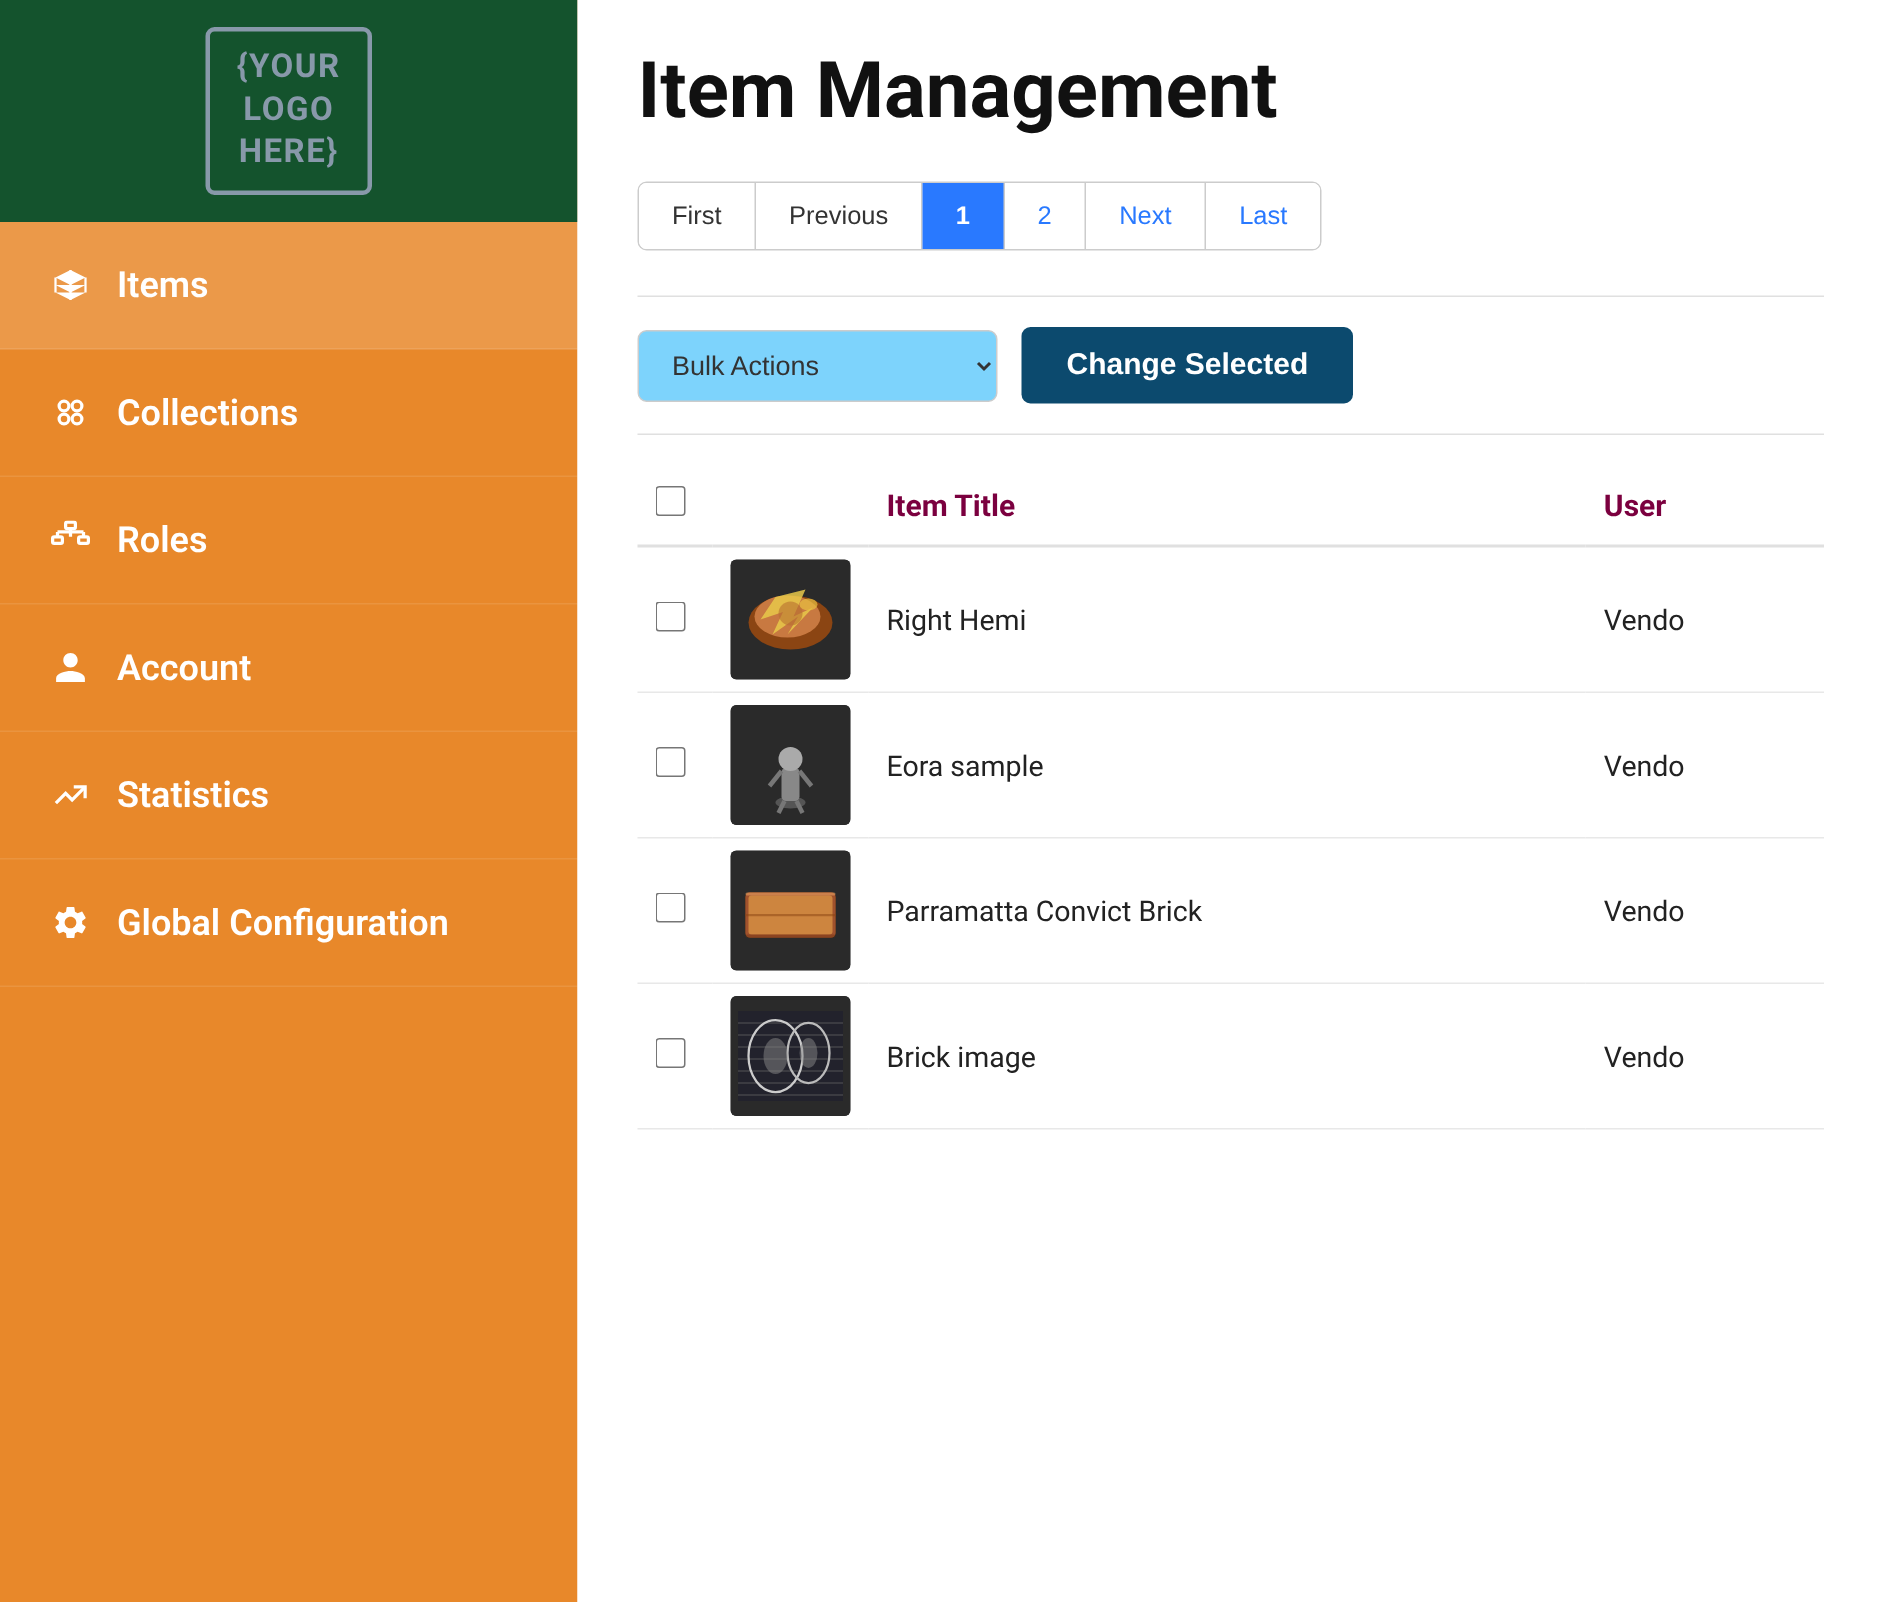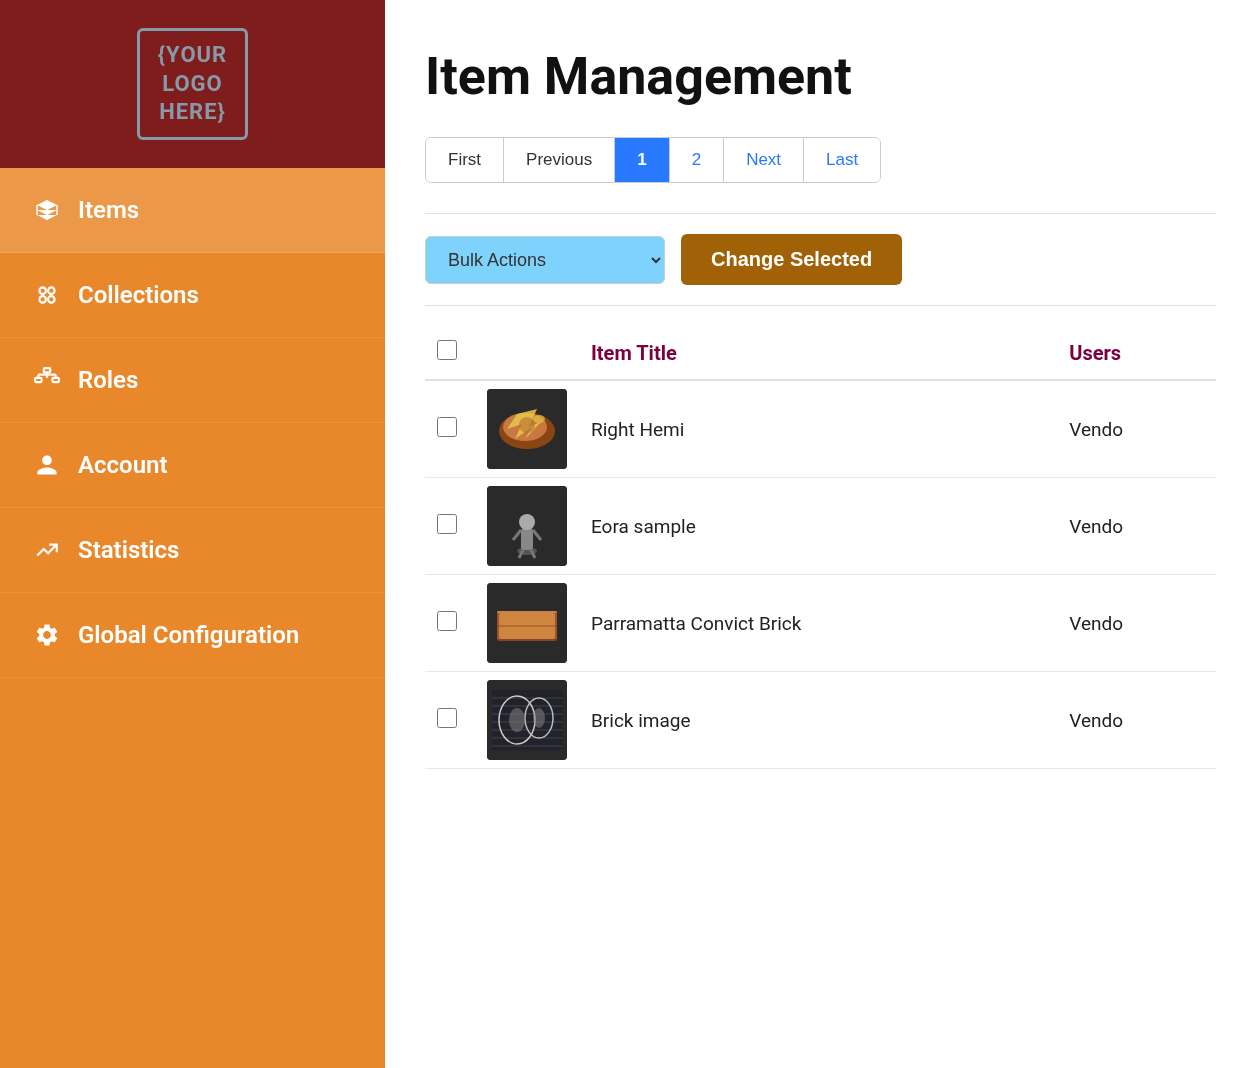--- a/index.html
+++ b/index.html
@@ -7,7 +7,7 @@
 
     
     .sidebar { width: 385px; min-width: 385px; display: flex; flex-direction: column; background: #e8882a; }
-    .sidebar-header { background: #7f1d1d; padding: 28px 24px; display: flex; align-items: center; justify-content: center; min-height: 130px; }
+    .sidebar-header { background: #14532d; padding: 18px 24px; display: flex; align-items: center; justify-content: center; min-height: 130px; }
     .logo-box { border: 3px solid #8899aa; border-radius: 6px; padding: 10px 18px; color: #8899aa; font-size: 22px; font-weight: bold; text-align: center; line-height: 1.3; letter-spacing: 1px; }
     .sidebar-nav { display: flex; flex-direction: column; }
     .nav-item { display: flex; align-items: center; gap: 16px; padding: 28px 32px; cursor: pointer; border-bottom: 1px solid rgba(255,255,255,0.1); }

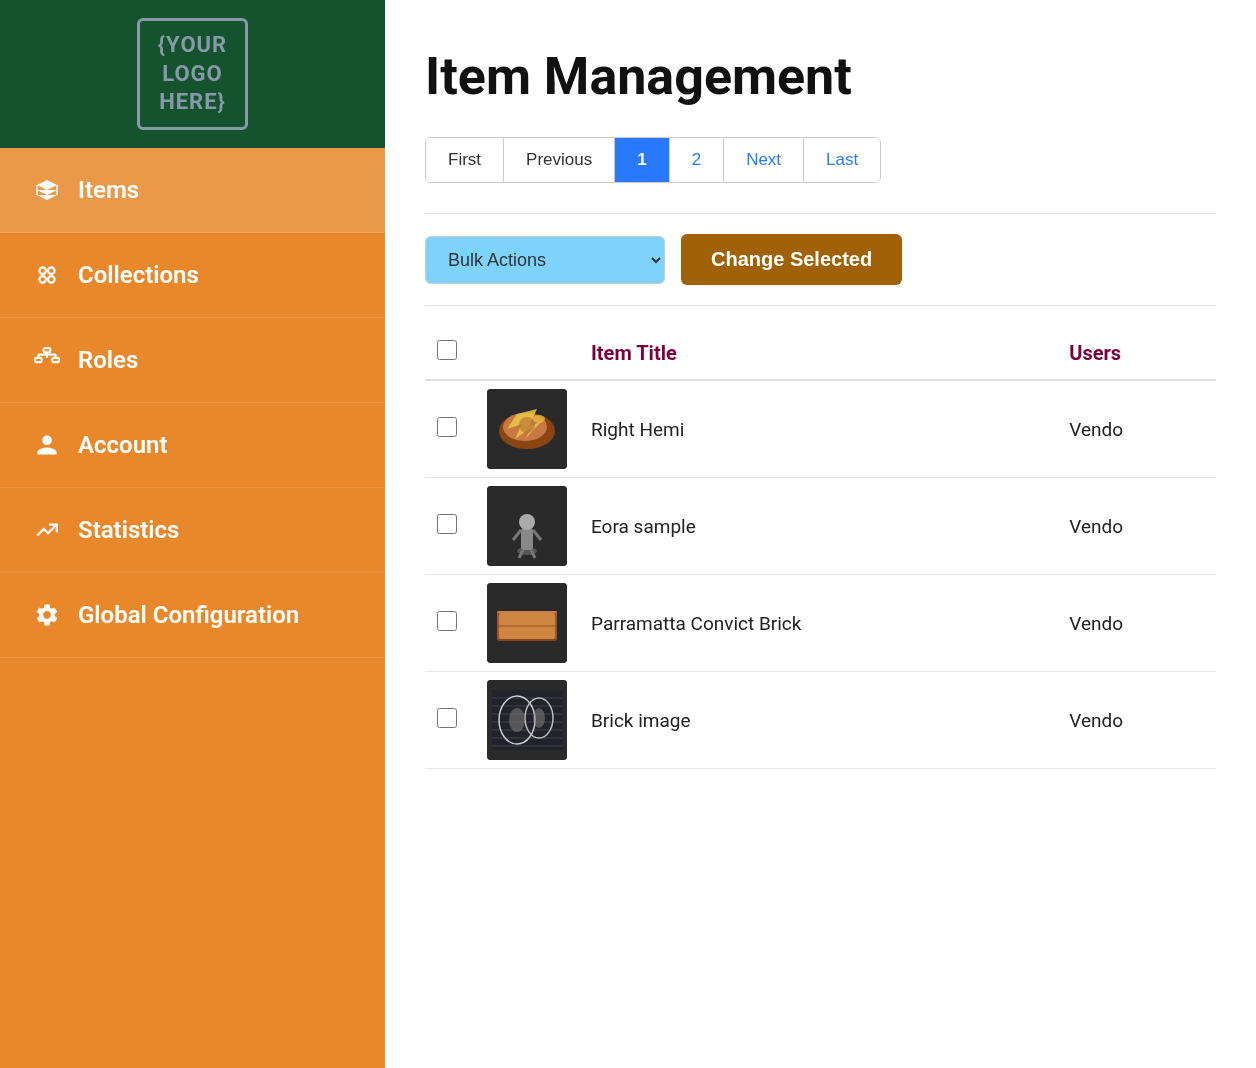--- a/index.html
+++ b/index.html
@@ -16,7 +16,7 @@
     .nav-icon { color: #fff; font-size: 22px; display: flex; align-items: center; justify-content: center; width: 30px; }
 
     
-    .main { flex: 1; padding: 46px 40px; overflow-y: auto; background: #fff; }
+    .main { flex: 1; padding: 30px 40px; overflow-y: auto; background: #fff; }
     .page-title { font-size: 52px; font-weight: 700; color: #111; margin-bottom: 30px; }
 
     

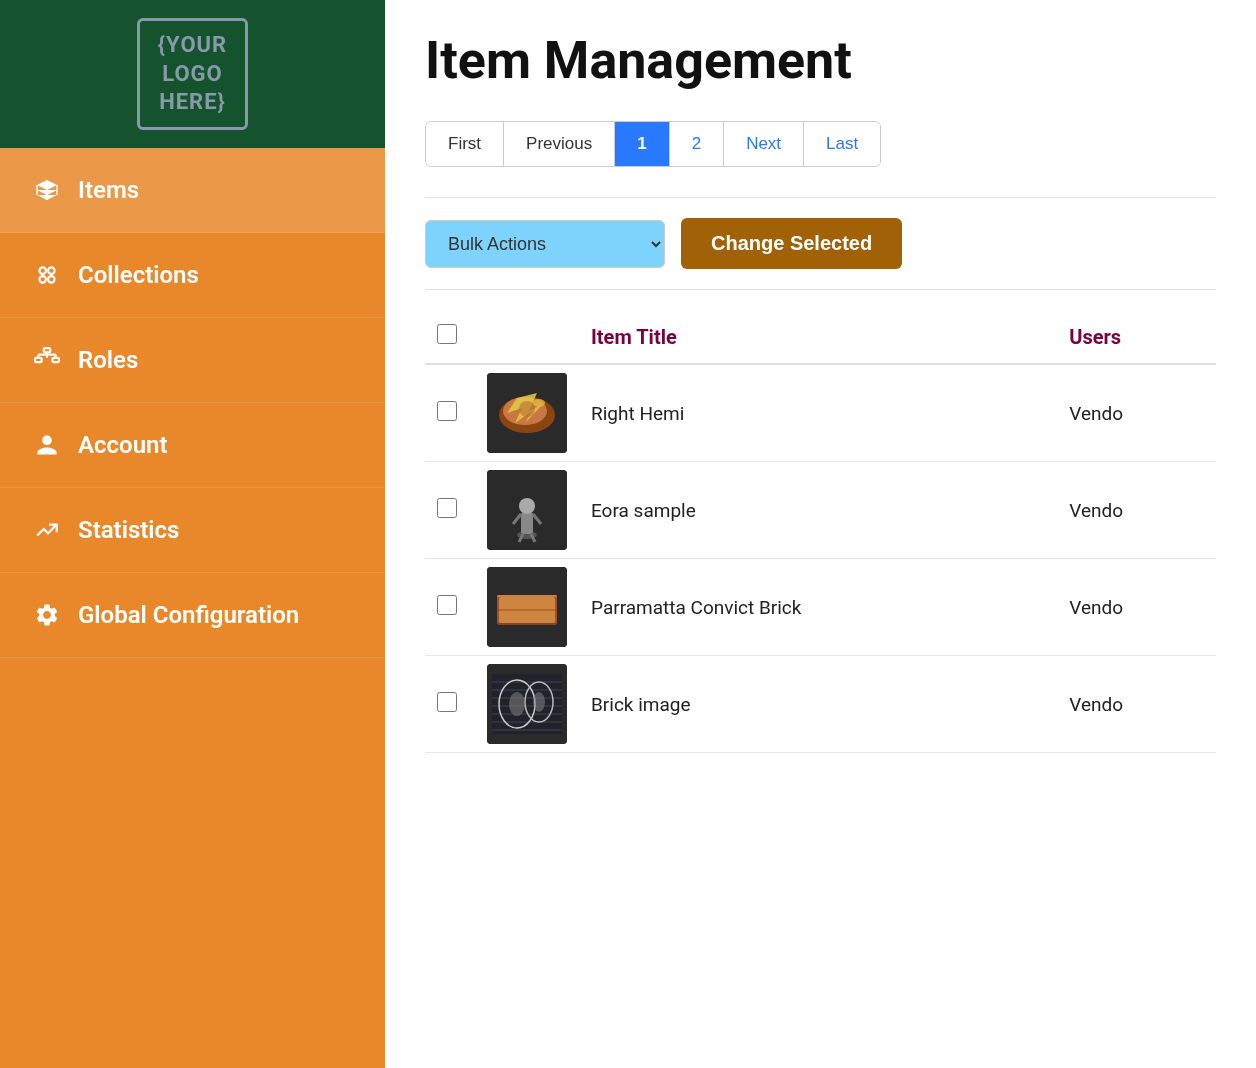--- a/index.html
+++ b/index.html
@@ -32,7 +32,7 @@
     
     .bulk-bar { display: flex; align-items: center; gap: 16px; margin-bottom: 20px; }
     .bulk-select { padding: 12px 18px; font-size: 18px; border: 1px solid #ccc; border-radius: 6px; background: #7dd3fc; color: #333; min-width: 240px; cursor: pointer; appearance: auto; }
-    .bulk-btn { padding: 14px 30px; font-size: 20px; font-weight: 600; background: #a16207; color: #fff; border: none; border-radius: 6px; cursor: pointer; white-space: nowrap; }
+    .bulk-btn { padding: 14px 30px; font-size: 20px; font-weight: 600; background: #0c4a6e; color: #fff; border: none; border-radius: 6px; cursor: pointer; white-space: nowrap; }
 
     
     .item-table { width: 100%; border-collapse: collapse; }

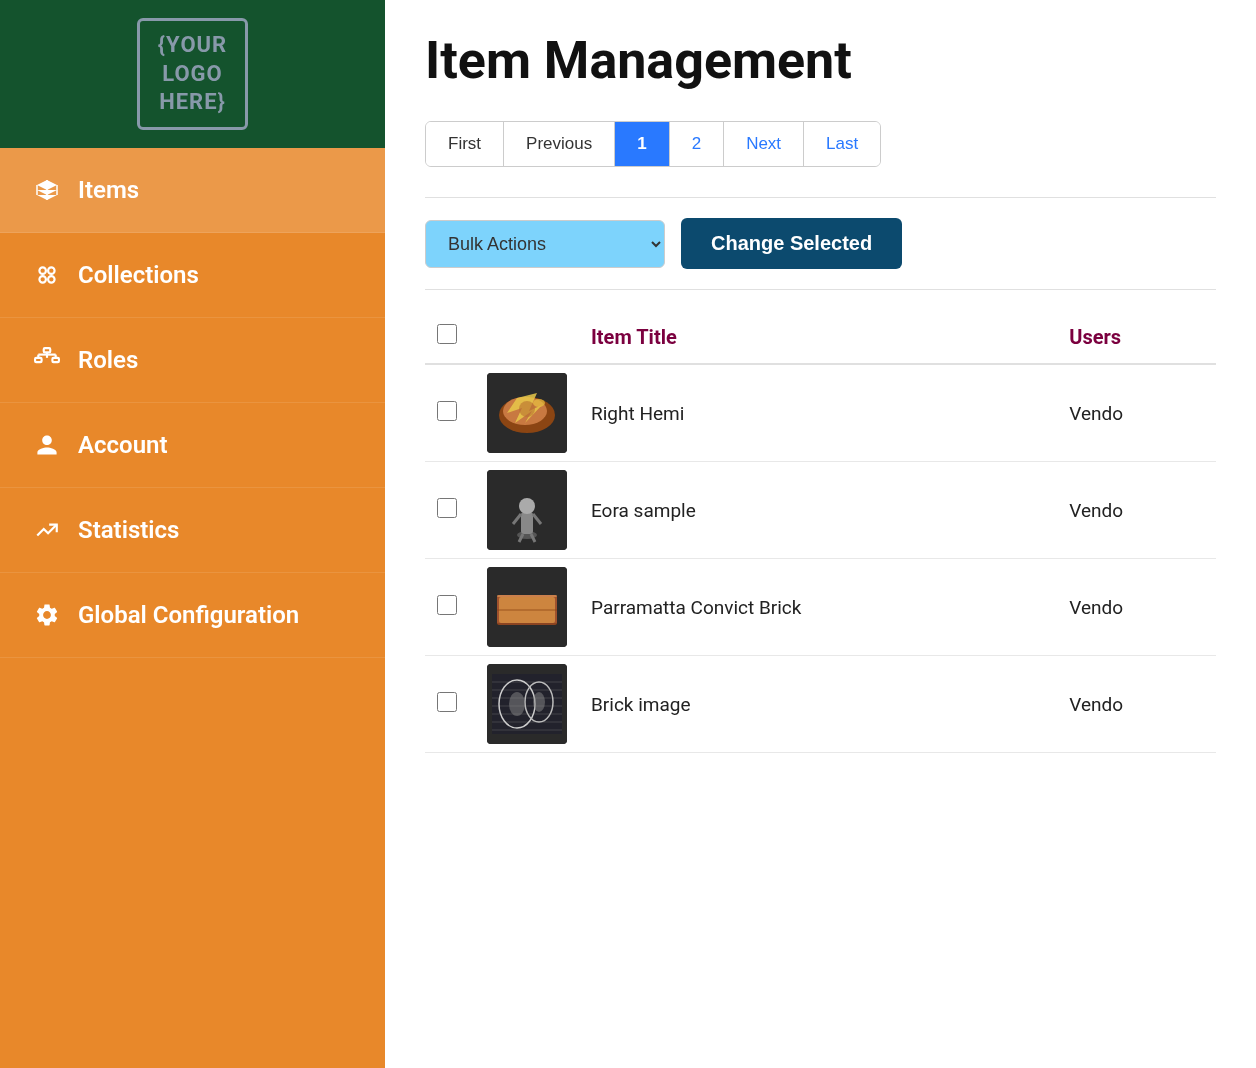--- a/index.html
+++ b/index.html
@@ -167,7 +167,7 @@
         </th>
         <th class="img-col"></th>
         <th>Item Title</th>
-        <th>Users</th>
+        <th>User</th>
       </tr>
     </thead>
     <tbody id="table-body">

